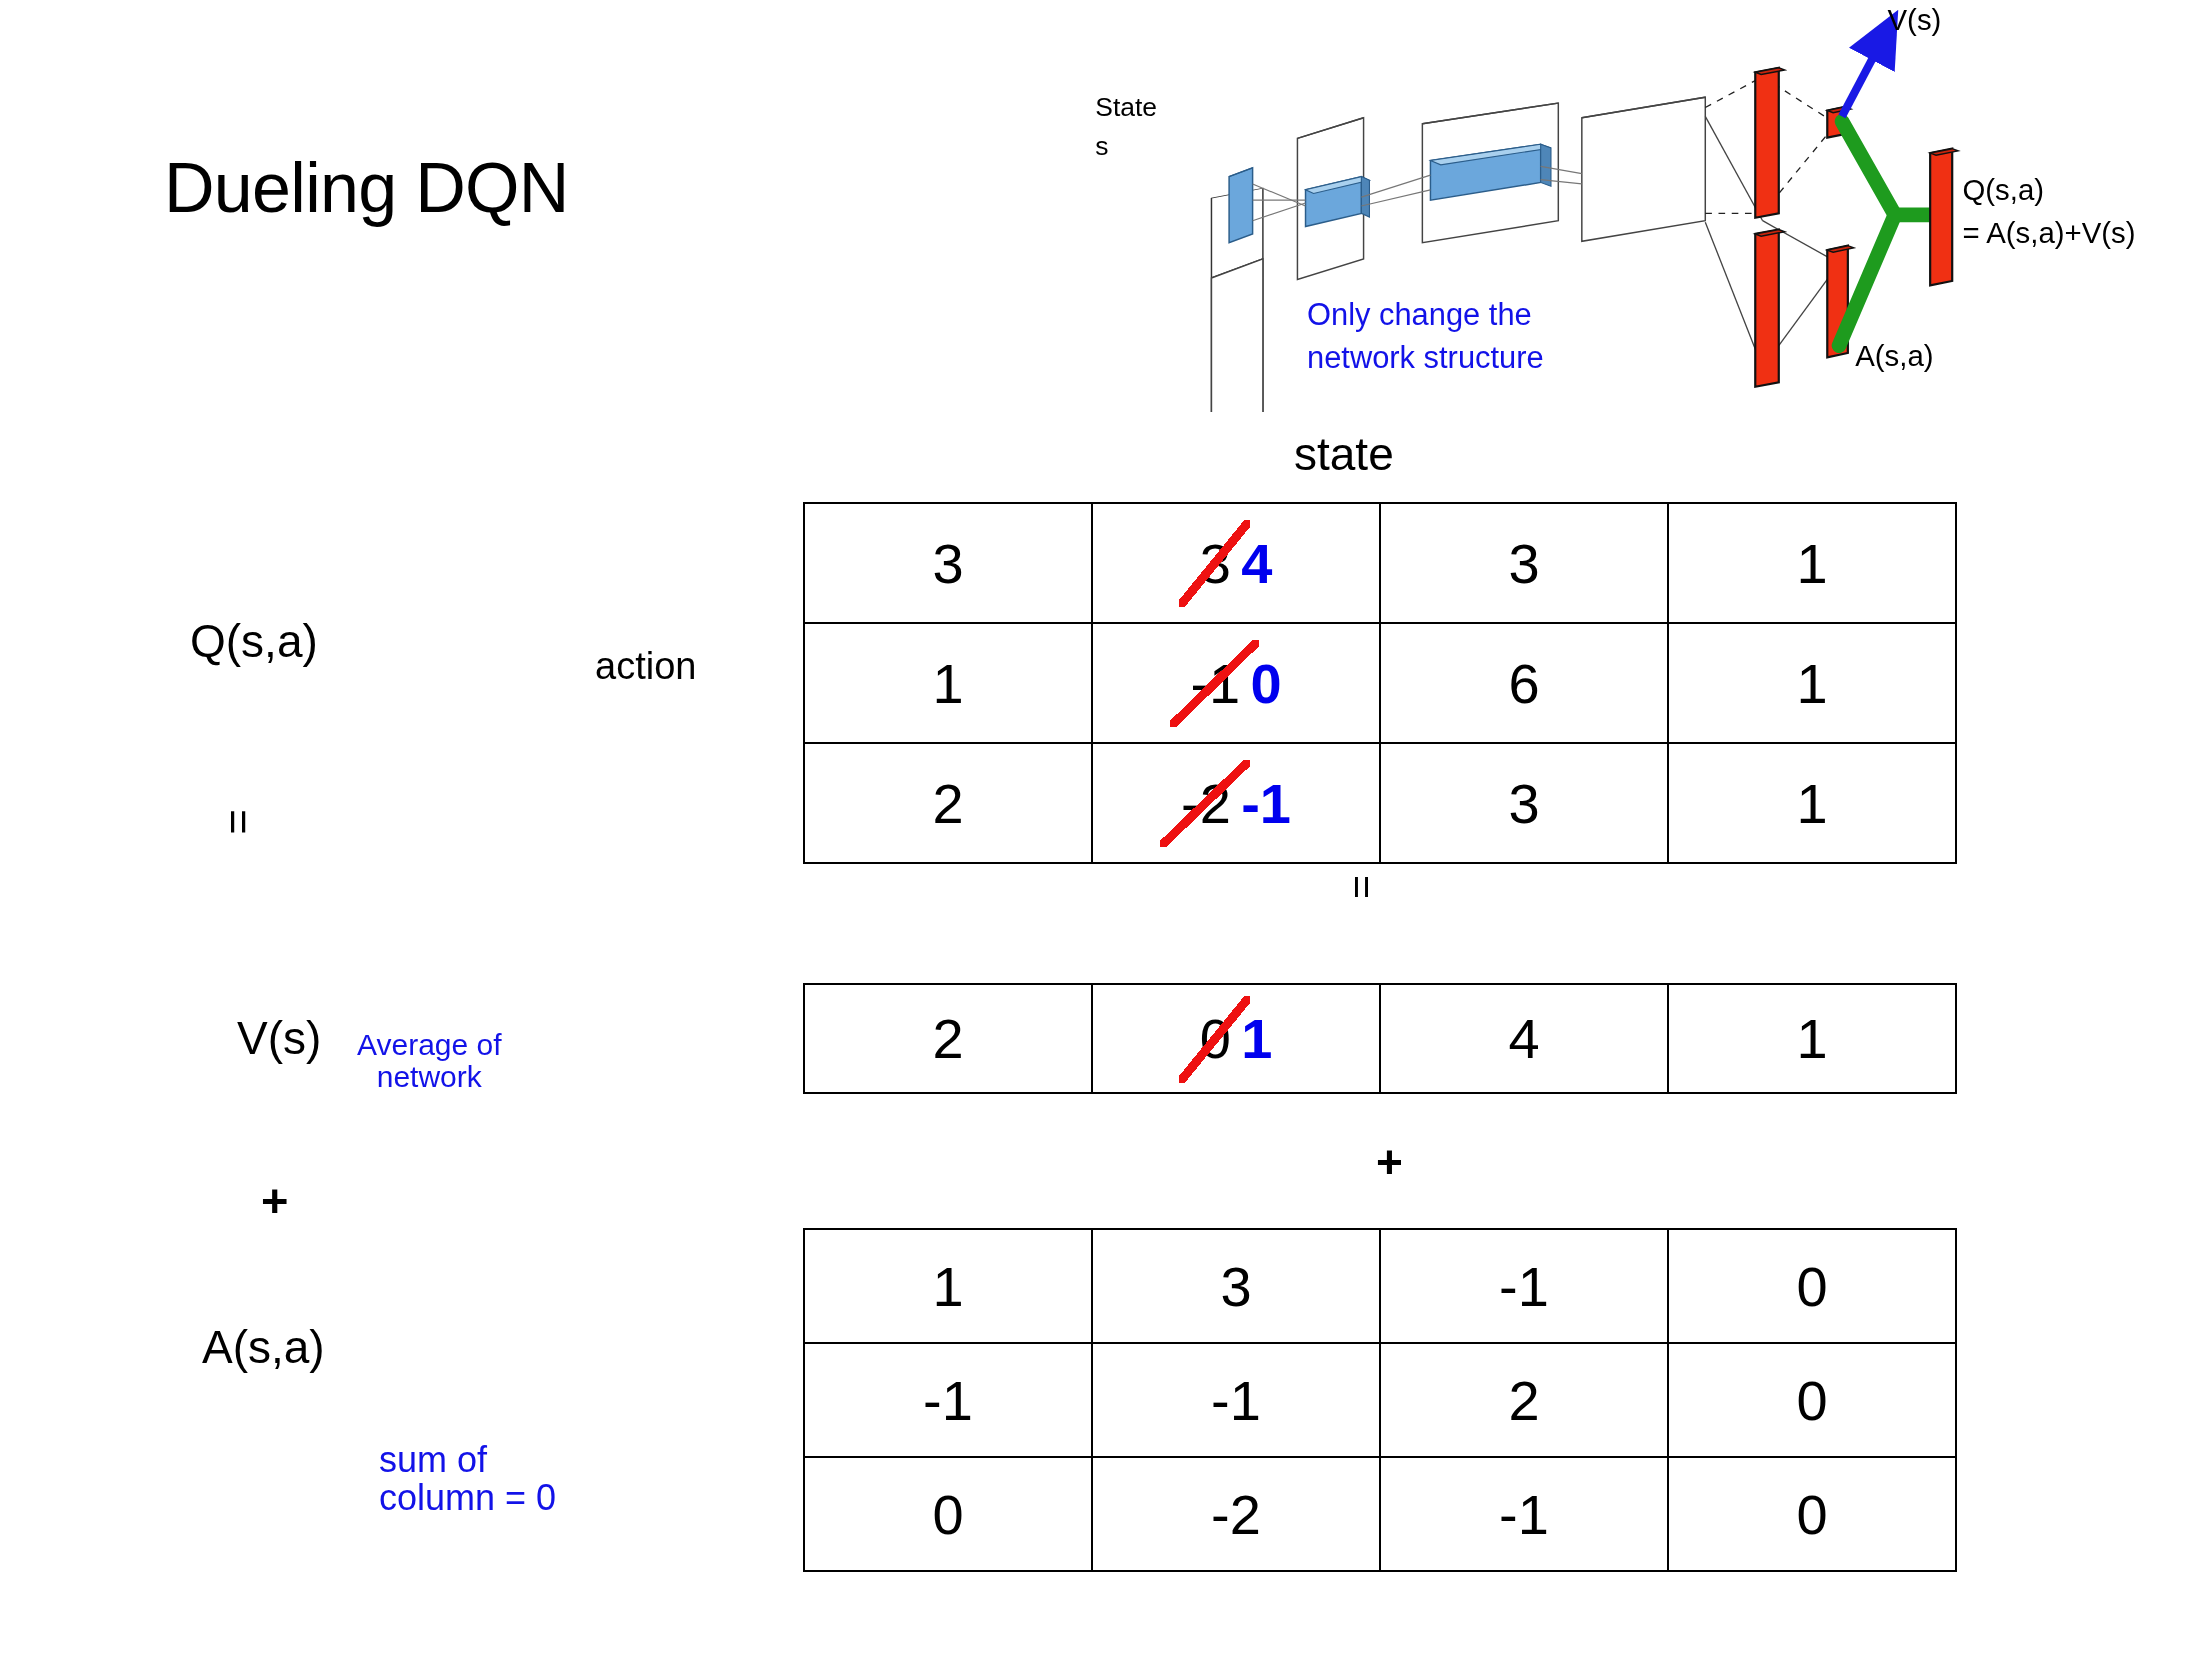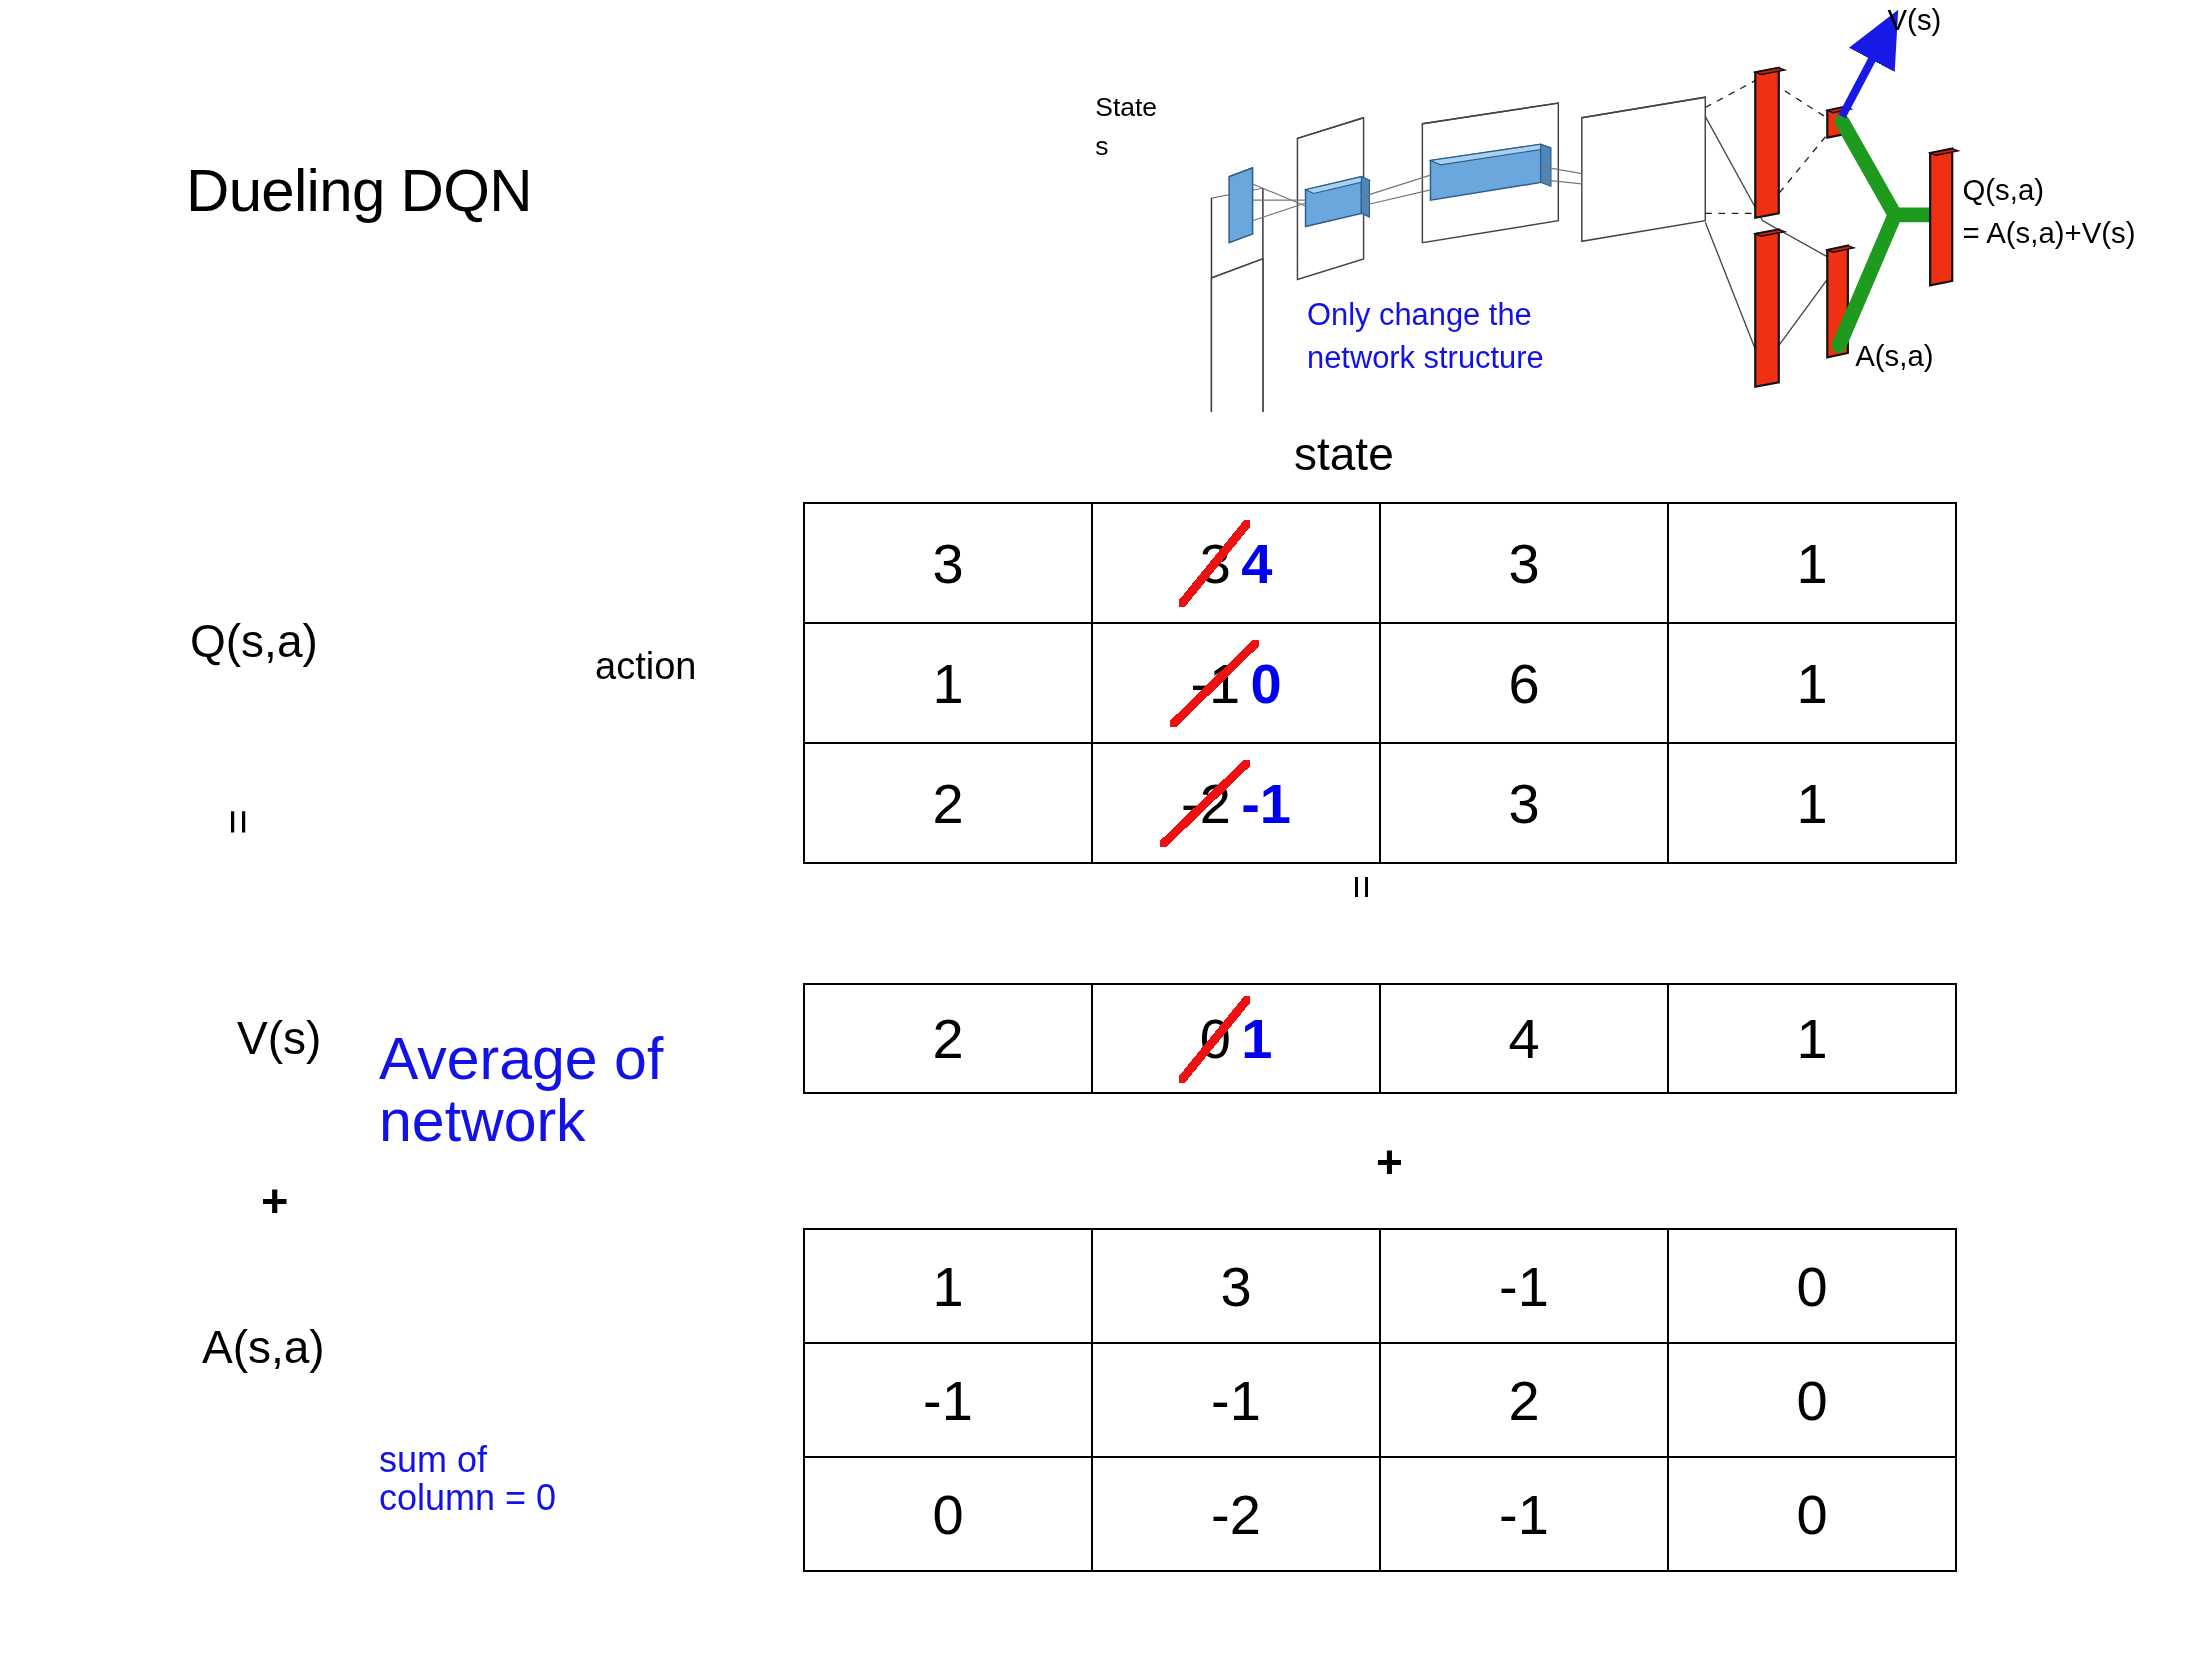--- a/index.html
+++ b/index.html
@@ -10,9 +10,9 @@
 
   
   #slide-title{
-    left:186px; top:153px; width:735px;
-    font-size:60px; font-weight:400; line-height:1.0;
-    letter-spacing:-0.7px; white-space:nowrap;margin-top:8px;
+    left:164px; top:153px; width:735px;
+    font-size:70px; font-weight:400; line-height:1.0;
+    letter-spacing:-0.7px; white-space:nowrap;
   }
 
   

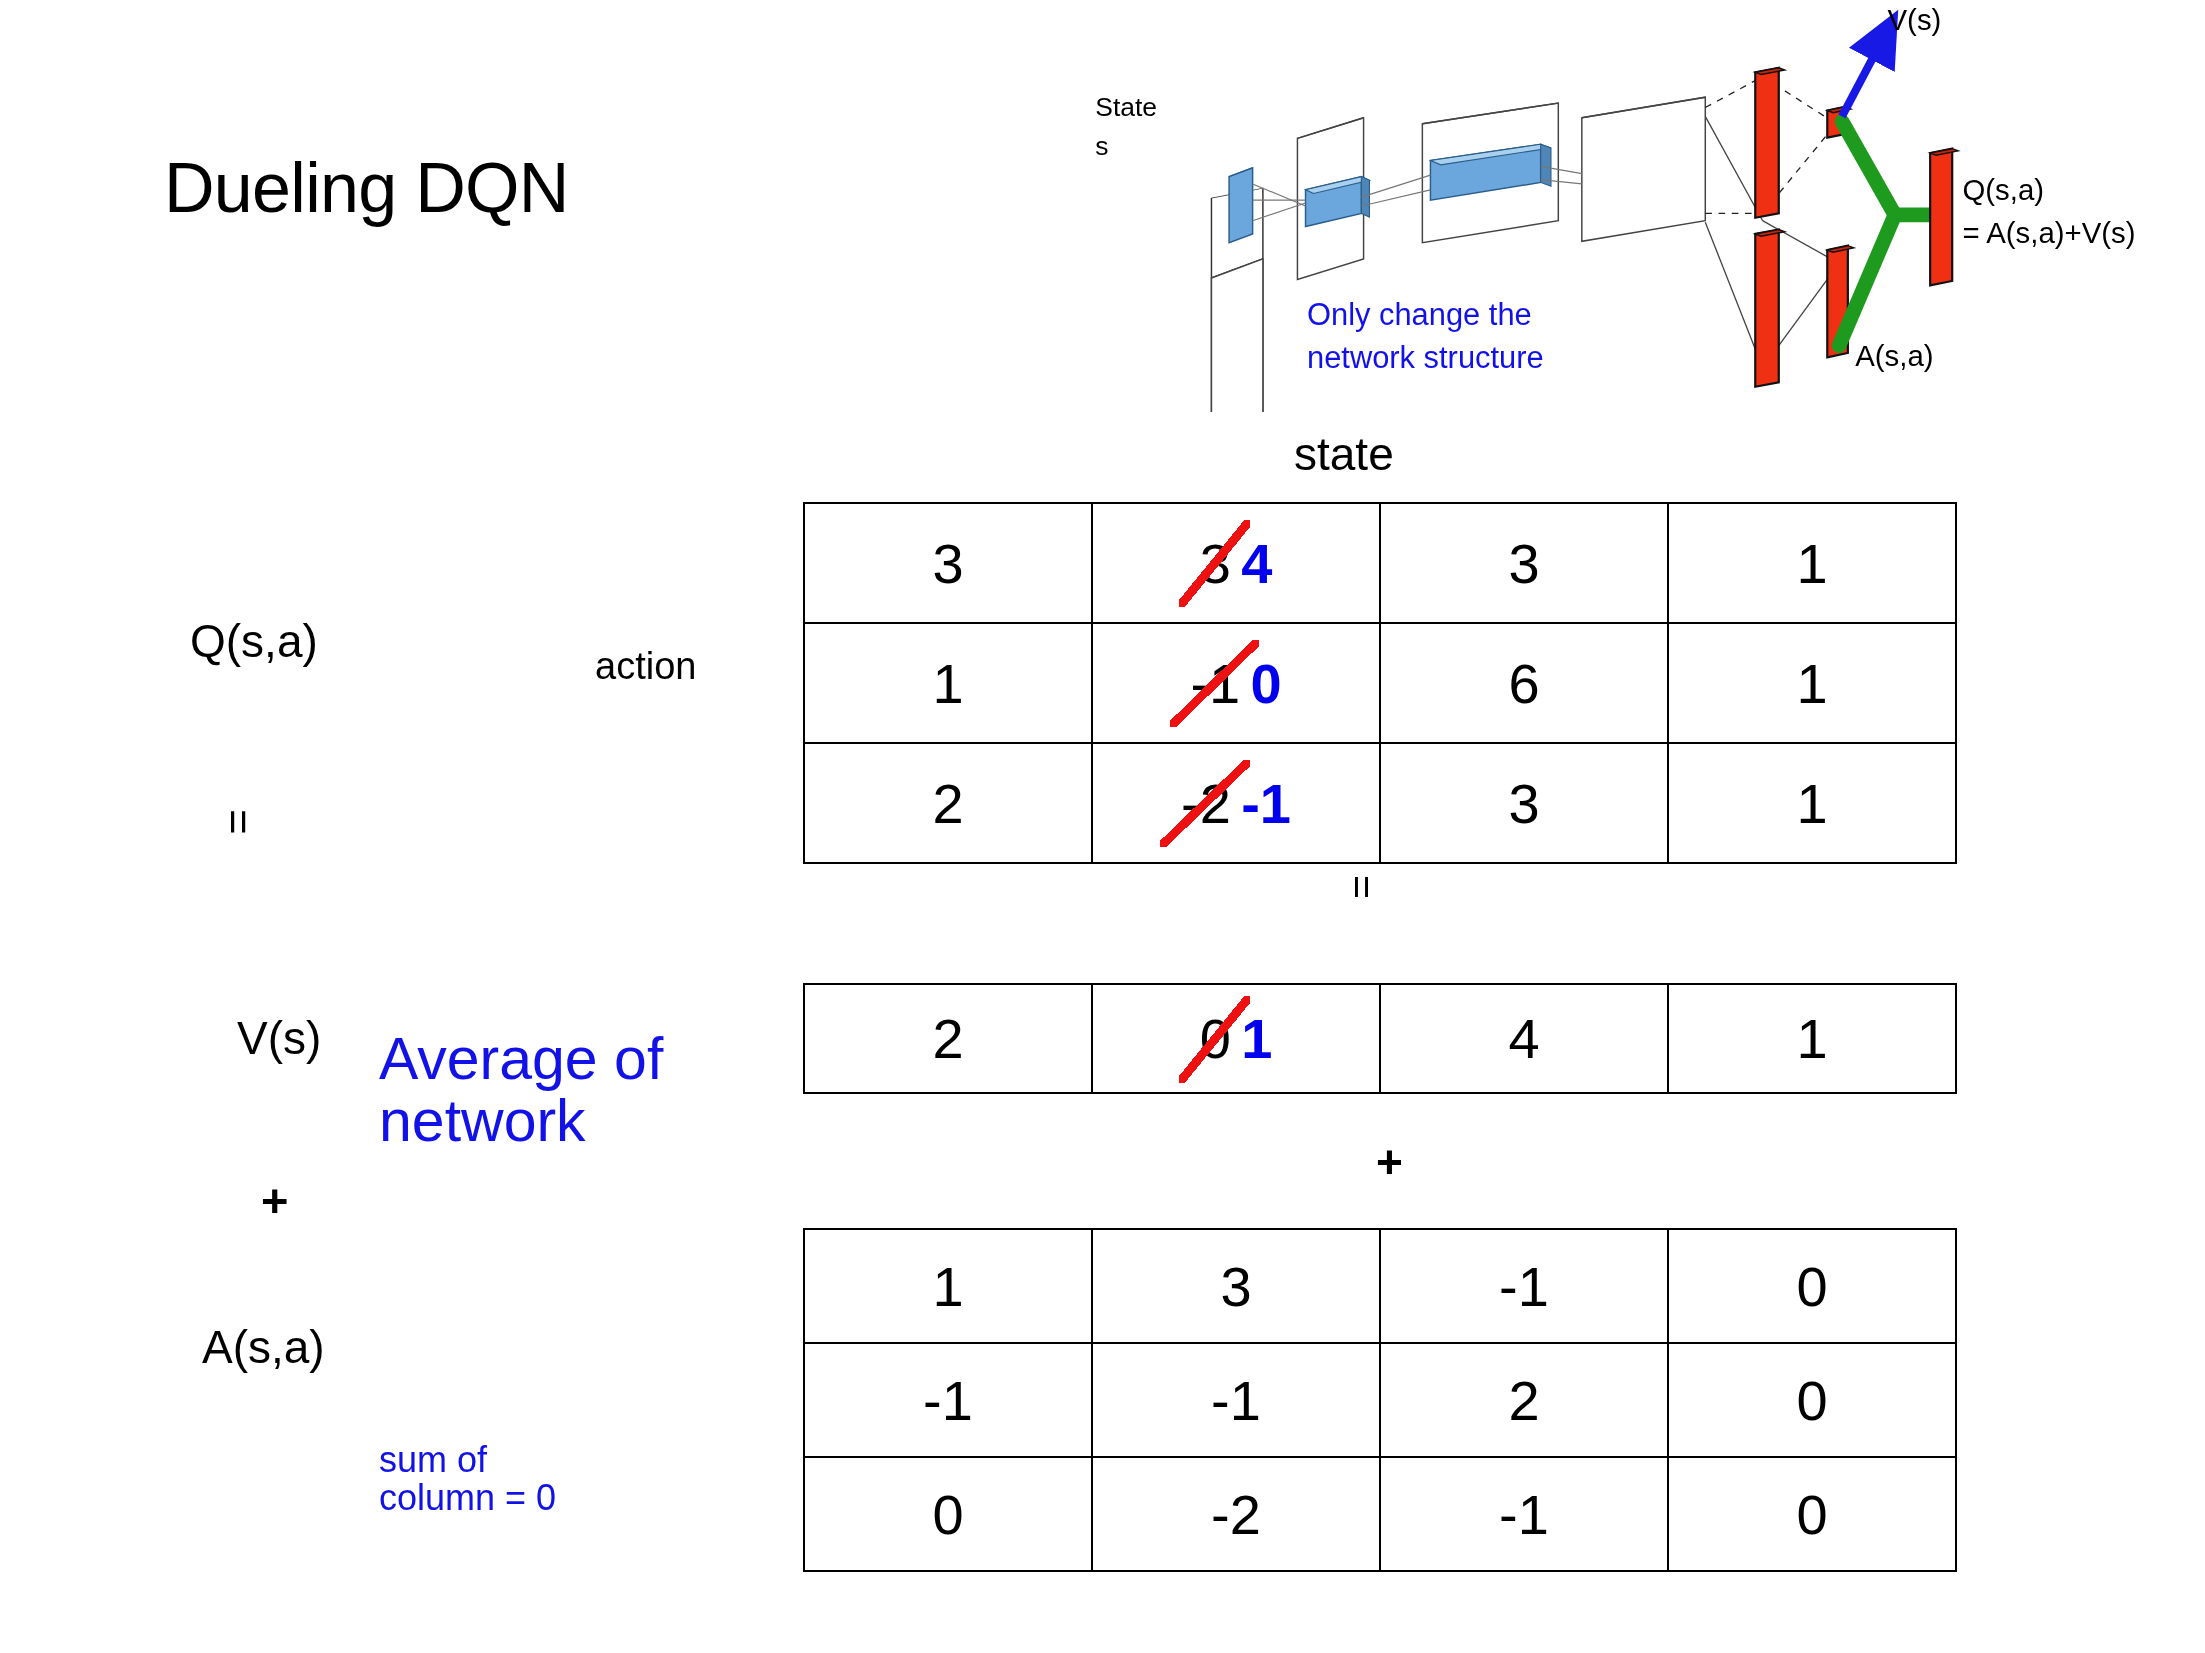--- a/index.html
+++ b/index.html
@@ -29,7 +29,7 @@
   #eq1-label{   left:261px;  top:809px; font-size:44px;
                 transform:rotate(90deg); transform-origin:left top; }
   #vs-label{    left:237px;  top:1014px; font-size:46px; }
-  #avg-label{   left:379px;  top:1029px; font-size:59px; }
+  #avg-label{   left:357px;  top:1029px; font-size:30px;text-align:center; }
   #plus1-label{ left:261px;  top:1176px; font-size:47px; font-weight:600; }
   #asa-label{   left:202px;  top:1323px; font-size:46px; }
   #sum-label{   left:379px;  top:1441px; font-size:36px; }

